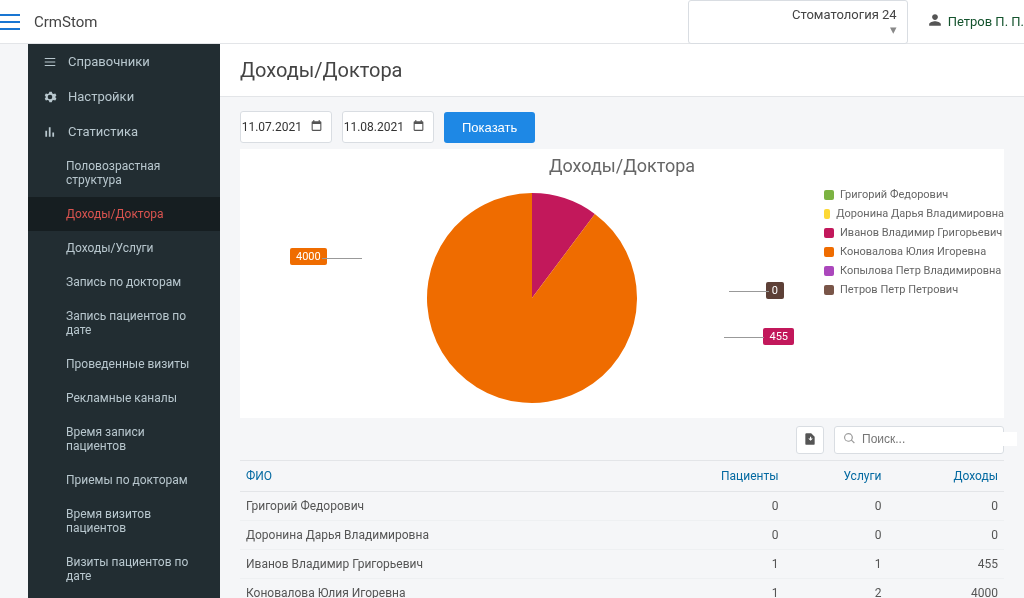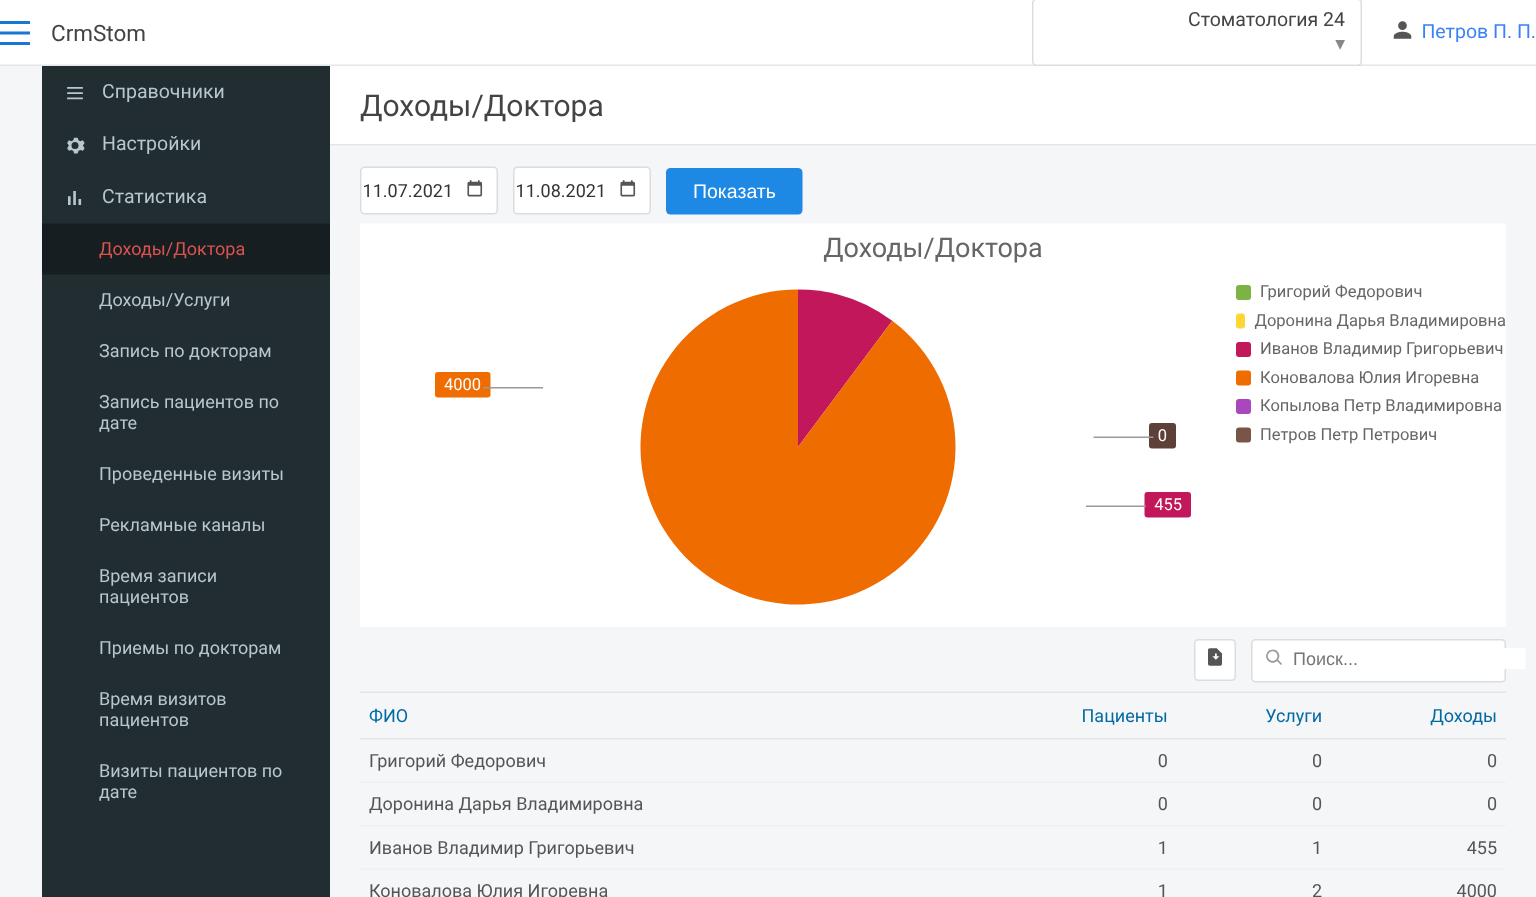--- a/index.html
+++ b/index.html
@@ -10,7 +10,7 @@
   .brand { font-size:15px; color:#444; font-weight:400;}
   .spacer { flex:1; }
   .clinic-select { width:220px; border:1px solid #d9dde2; border-radius:3px; padding:6px 10px; display:flex; align-items:flex-end; justify-content:space-between; margin-right:20px; color:#444; background:#fff;flex-direction:column;}
-  .user { display:flex; align-items:center; gap:6px; color:#3b82f6; font-size:13px;}
+  .user { display:flex; align-items:center; gap:6px; color:#14532d; font-size:13px;}
   .main { display:flex; height:calc(100% - 44px); }
   .sidebar { width:192px; background:#222d32; color:#b8c7ce; font-size:13px; overflow:auto;margin-left:28px;}
   .side-item { display:flex; align-items:center; gap:10px; padding:10px 14px; cursor:pointer; }

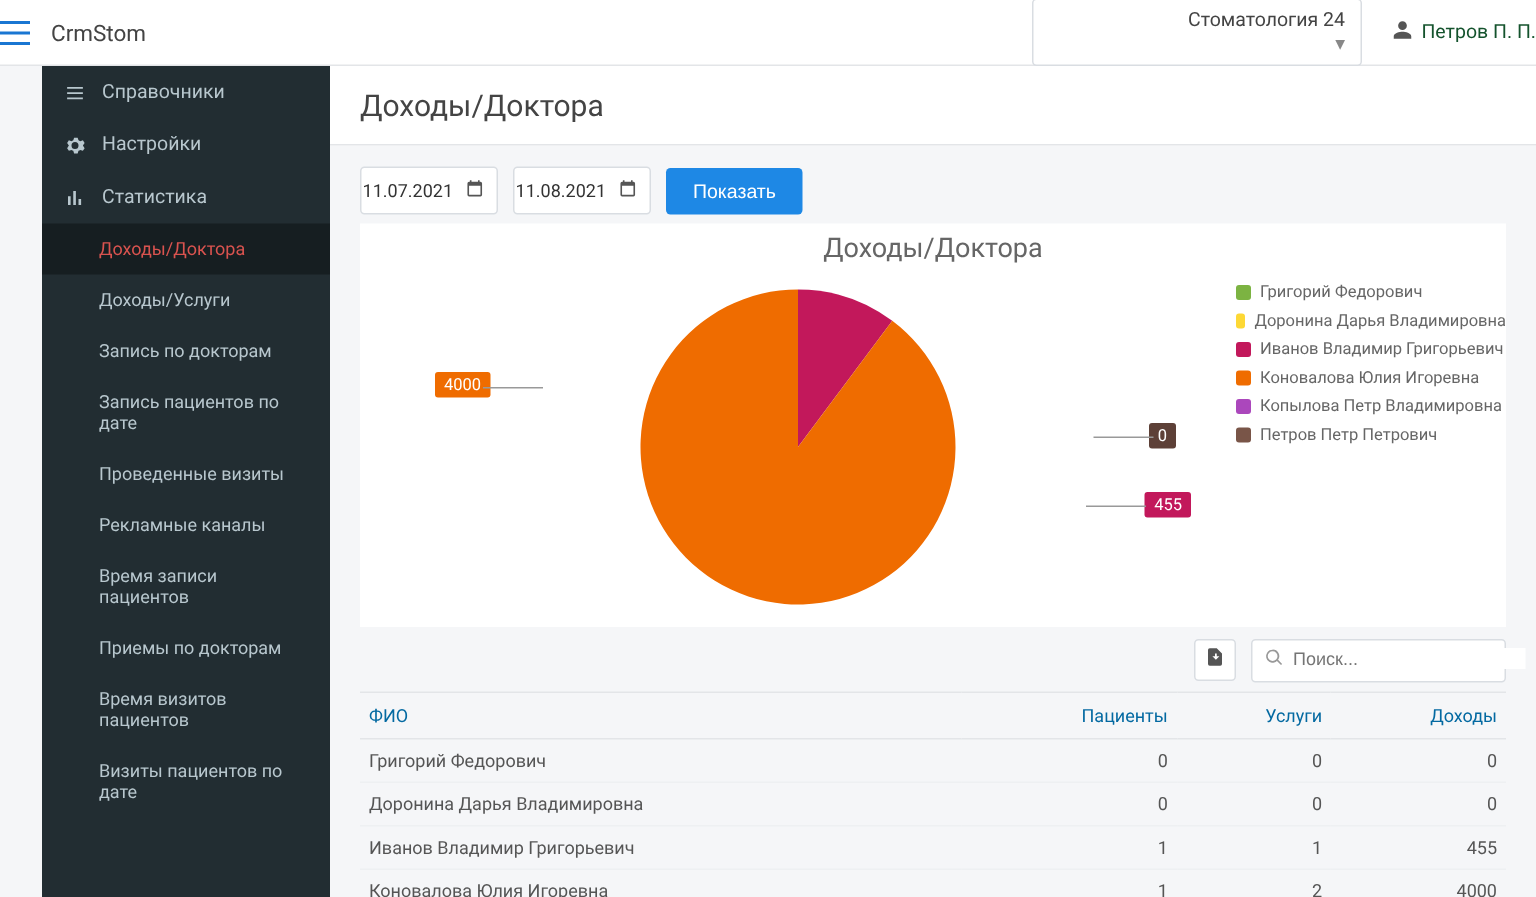--- a/index.html
+++ b/index.html
@@ -96,6 +96,7 @@
       <span>Статистика</span>
     </div>
     <div id="sub-items">
+        <div class="side-sub">Половозрастная структура</div>
         <div class="side-sub active">Доходы/Доктора</div>
         <div class="side-sub">Доходы/Услуги</div>
         <div class="side-sub">Запись по докторам</div>

